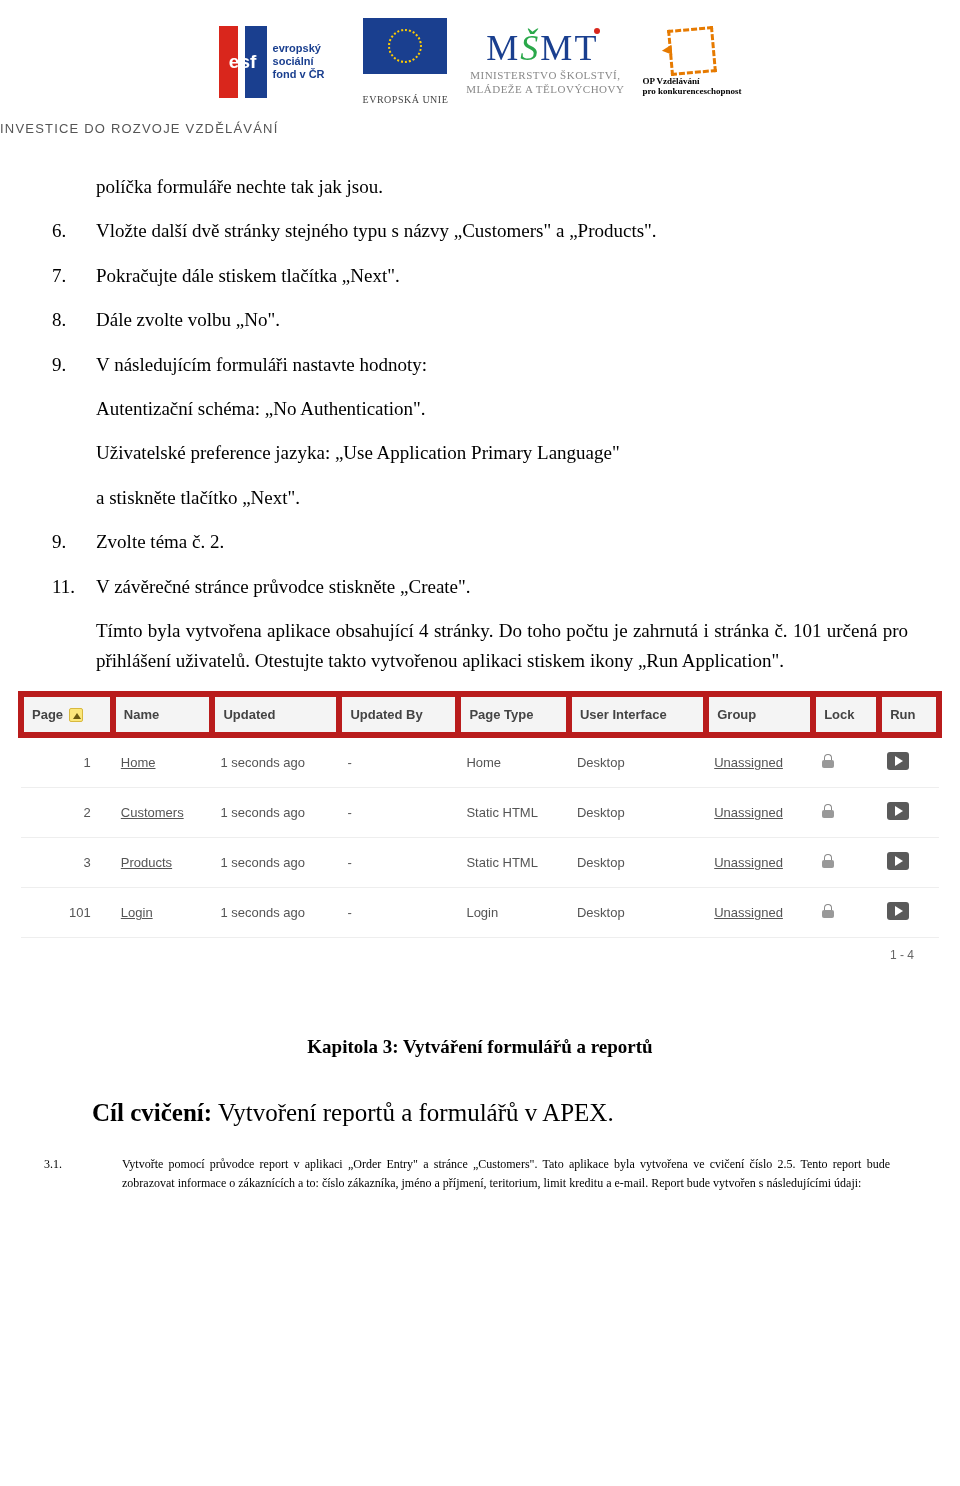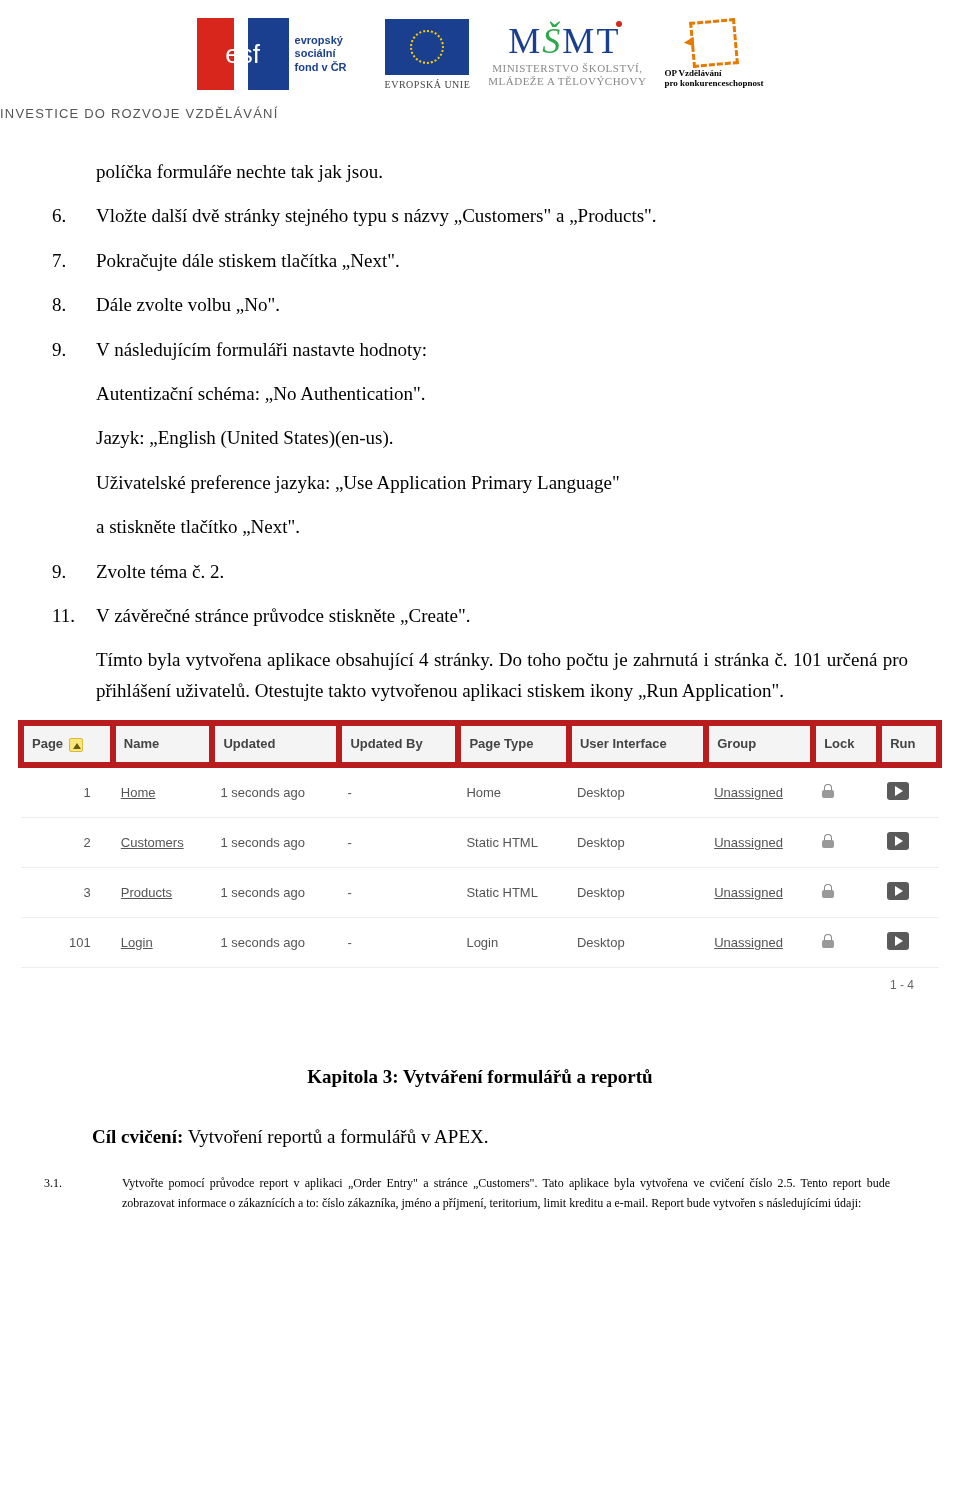--- a/index.html
+++ b/index.html
@@ -33,7 +33,7 @@
     gap: 6px;
   }
   .esf-badge {
-    width: 92px;
+    width: 48px;
     height: 72px;
     background: linear-gradient(to right, #d9261c 0 40%, #fff 40% 55%, #1a3f8f 55% 100%);
     position: relative;
@@ -41,8 +41,8 @@
     align-items: center;
     justify-content: center;
     color: #fff;
-    font-weight: normal;
-    font-size: 26px;
+    font-weight: bold;
+    font-size: 19px;
   }
   .esf-text {
     font-size: 11px;

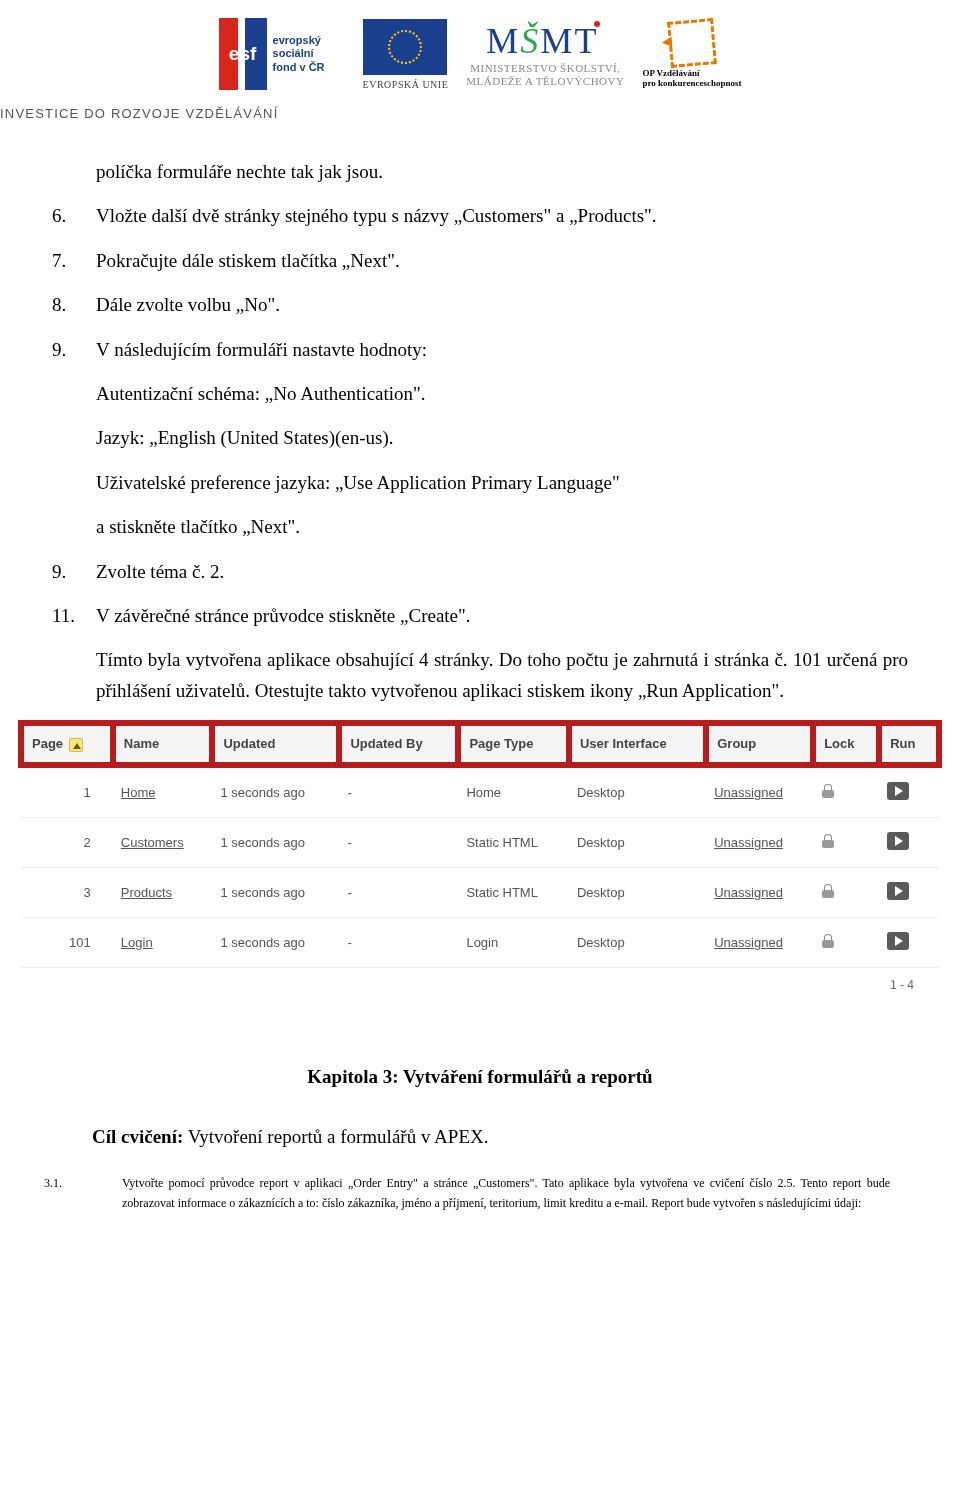--- a/index.html
+++ b/index.html
@@ -54,7 +54,7 @@
     display: flex;
     flex-direction: column;
     align-items: center;
-    gap: 4px;
+    gap: 20px;
   }
   .eu-flag {
     width: 84px;

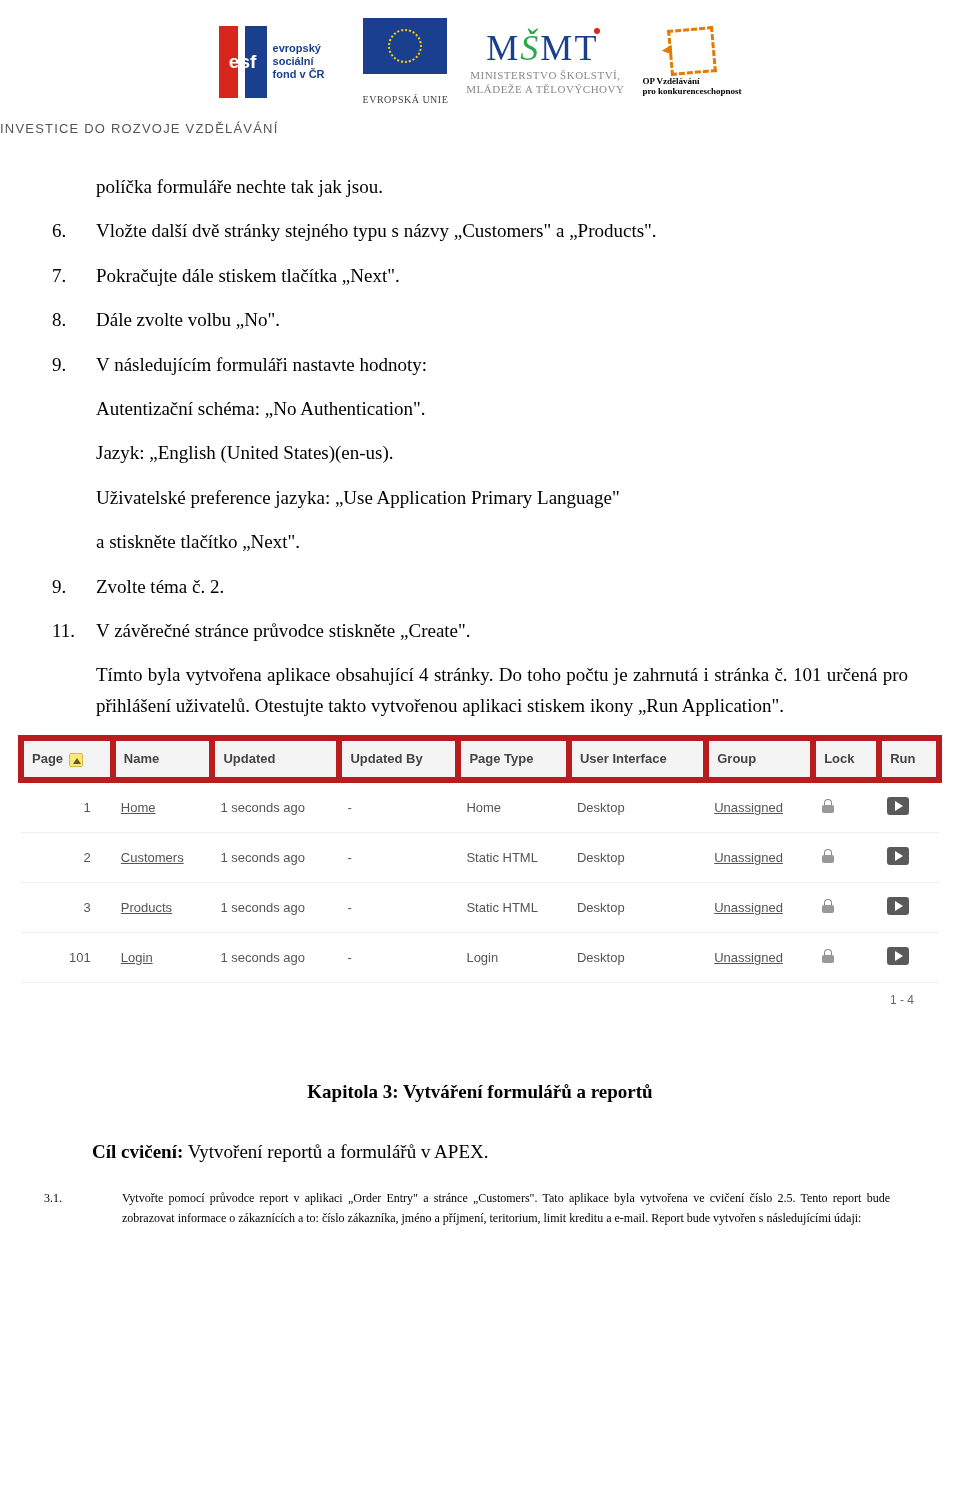--- a/index.html
+++ b/index.html
@@ -337,7 +337,6 @@
     </div>
 
     <div class="sub-block">Autentizační schéma: „No Authentication".</div>
-    <div class="sub-block">Jazyk: „English (United States)(en-us).</div>
     <div class="sub-block">Uživatelské preference jazyka: „Use Application Primary Language"</div>
     <div class="sub-block">a stiskněte tlačítko „Next".</div>
 

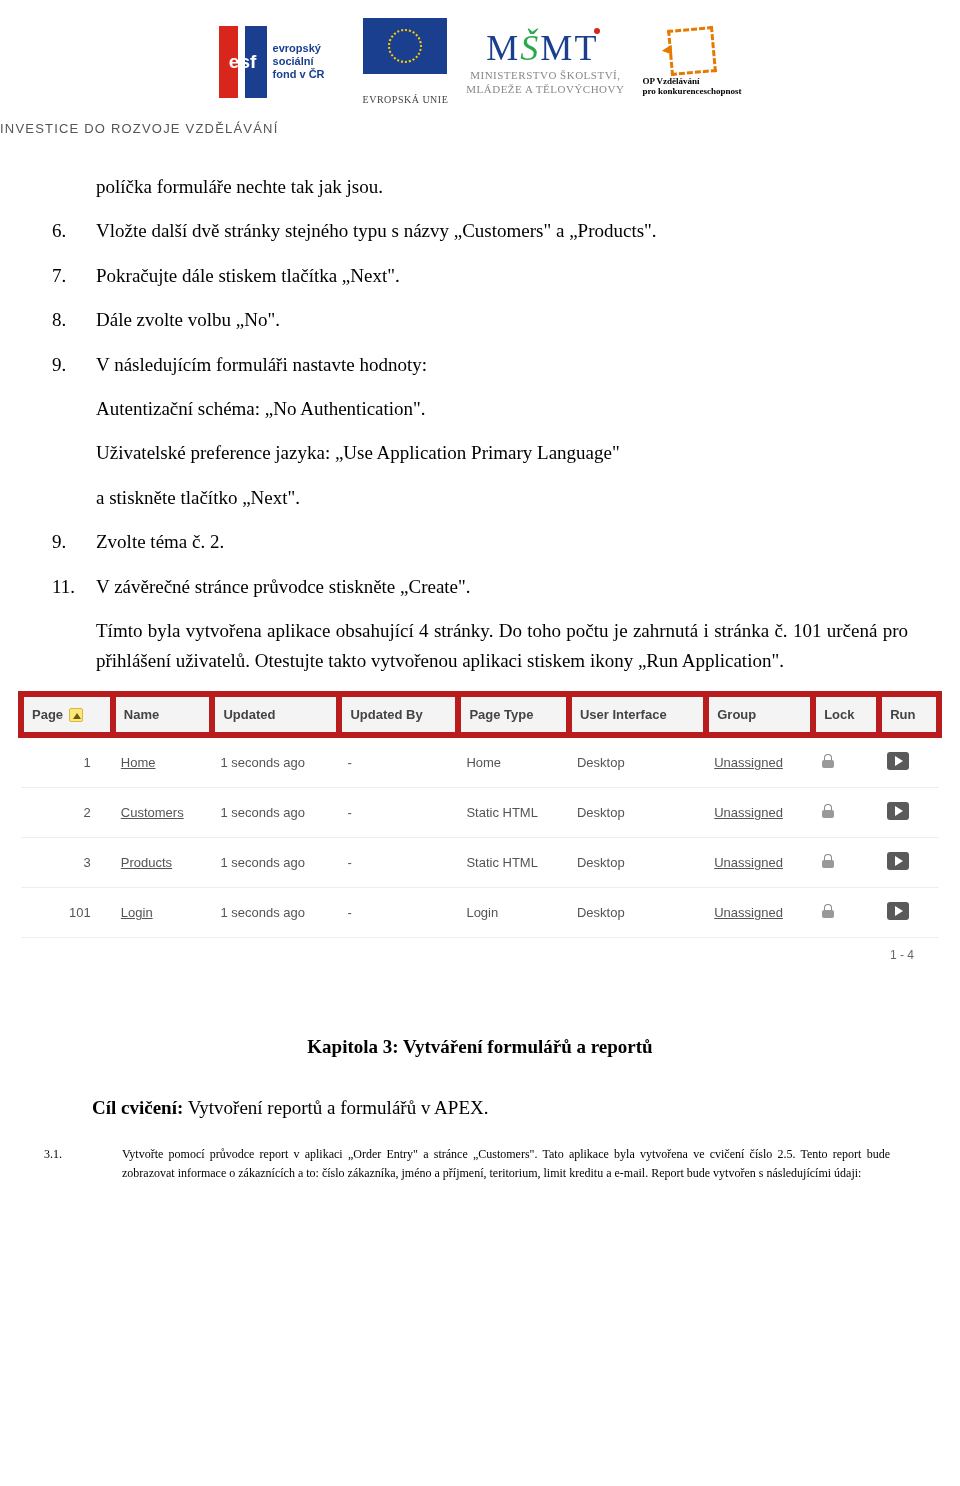--- a/index.html
+++ b/index.html
@@ -258,7 +258,7 @@
   }
   .cil-line {
     margin: 0 0 22px 0;
-    font-size: 19px;
+    font-size: 25px;
   }
   .num-para {
     display: flex;

